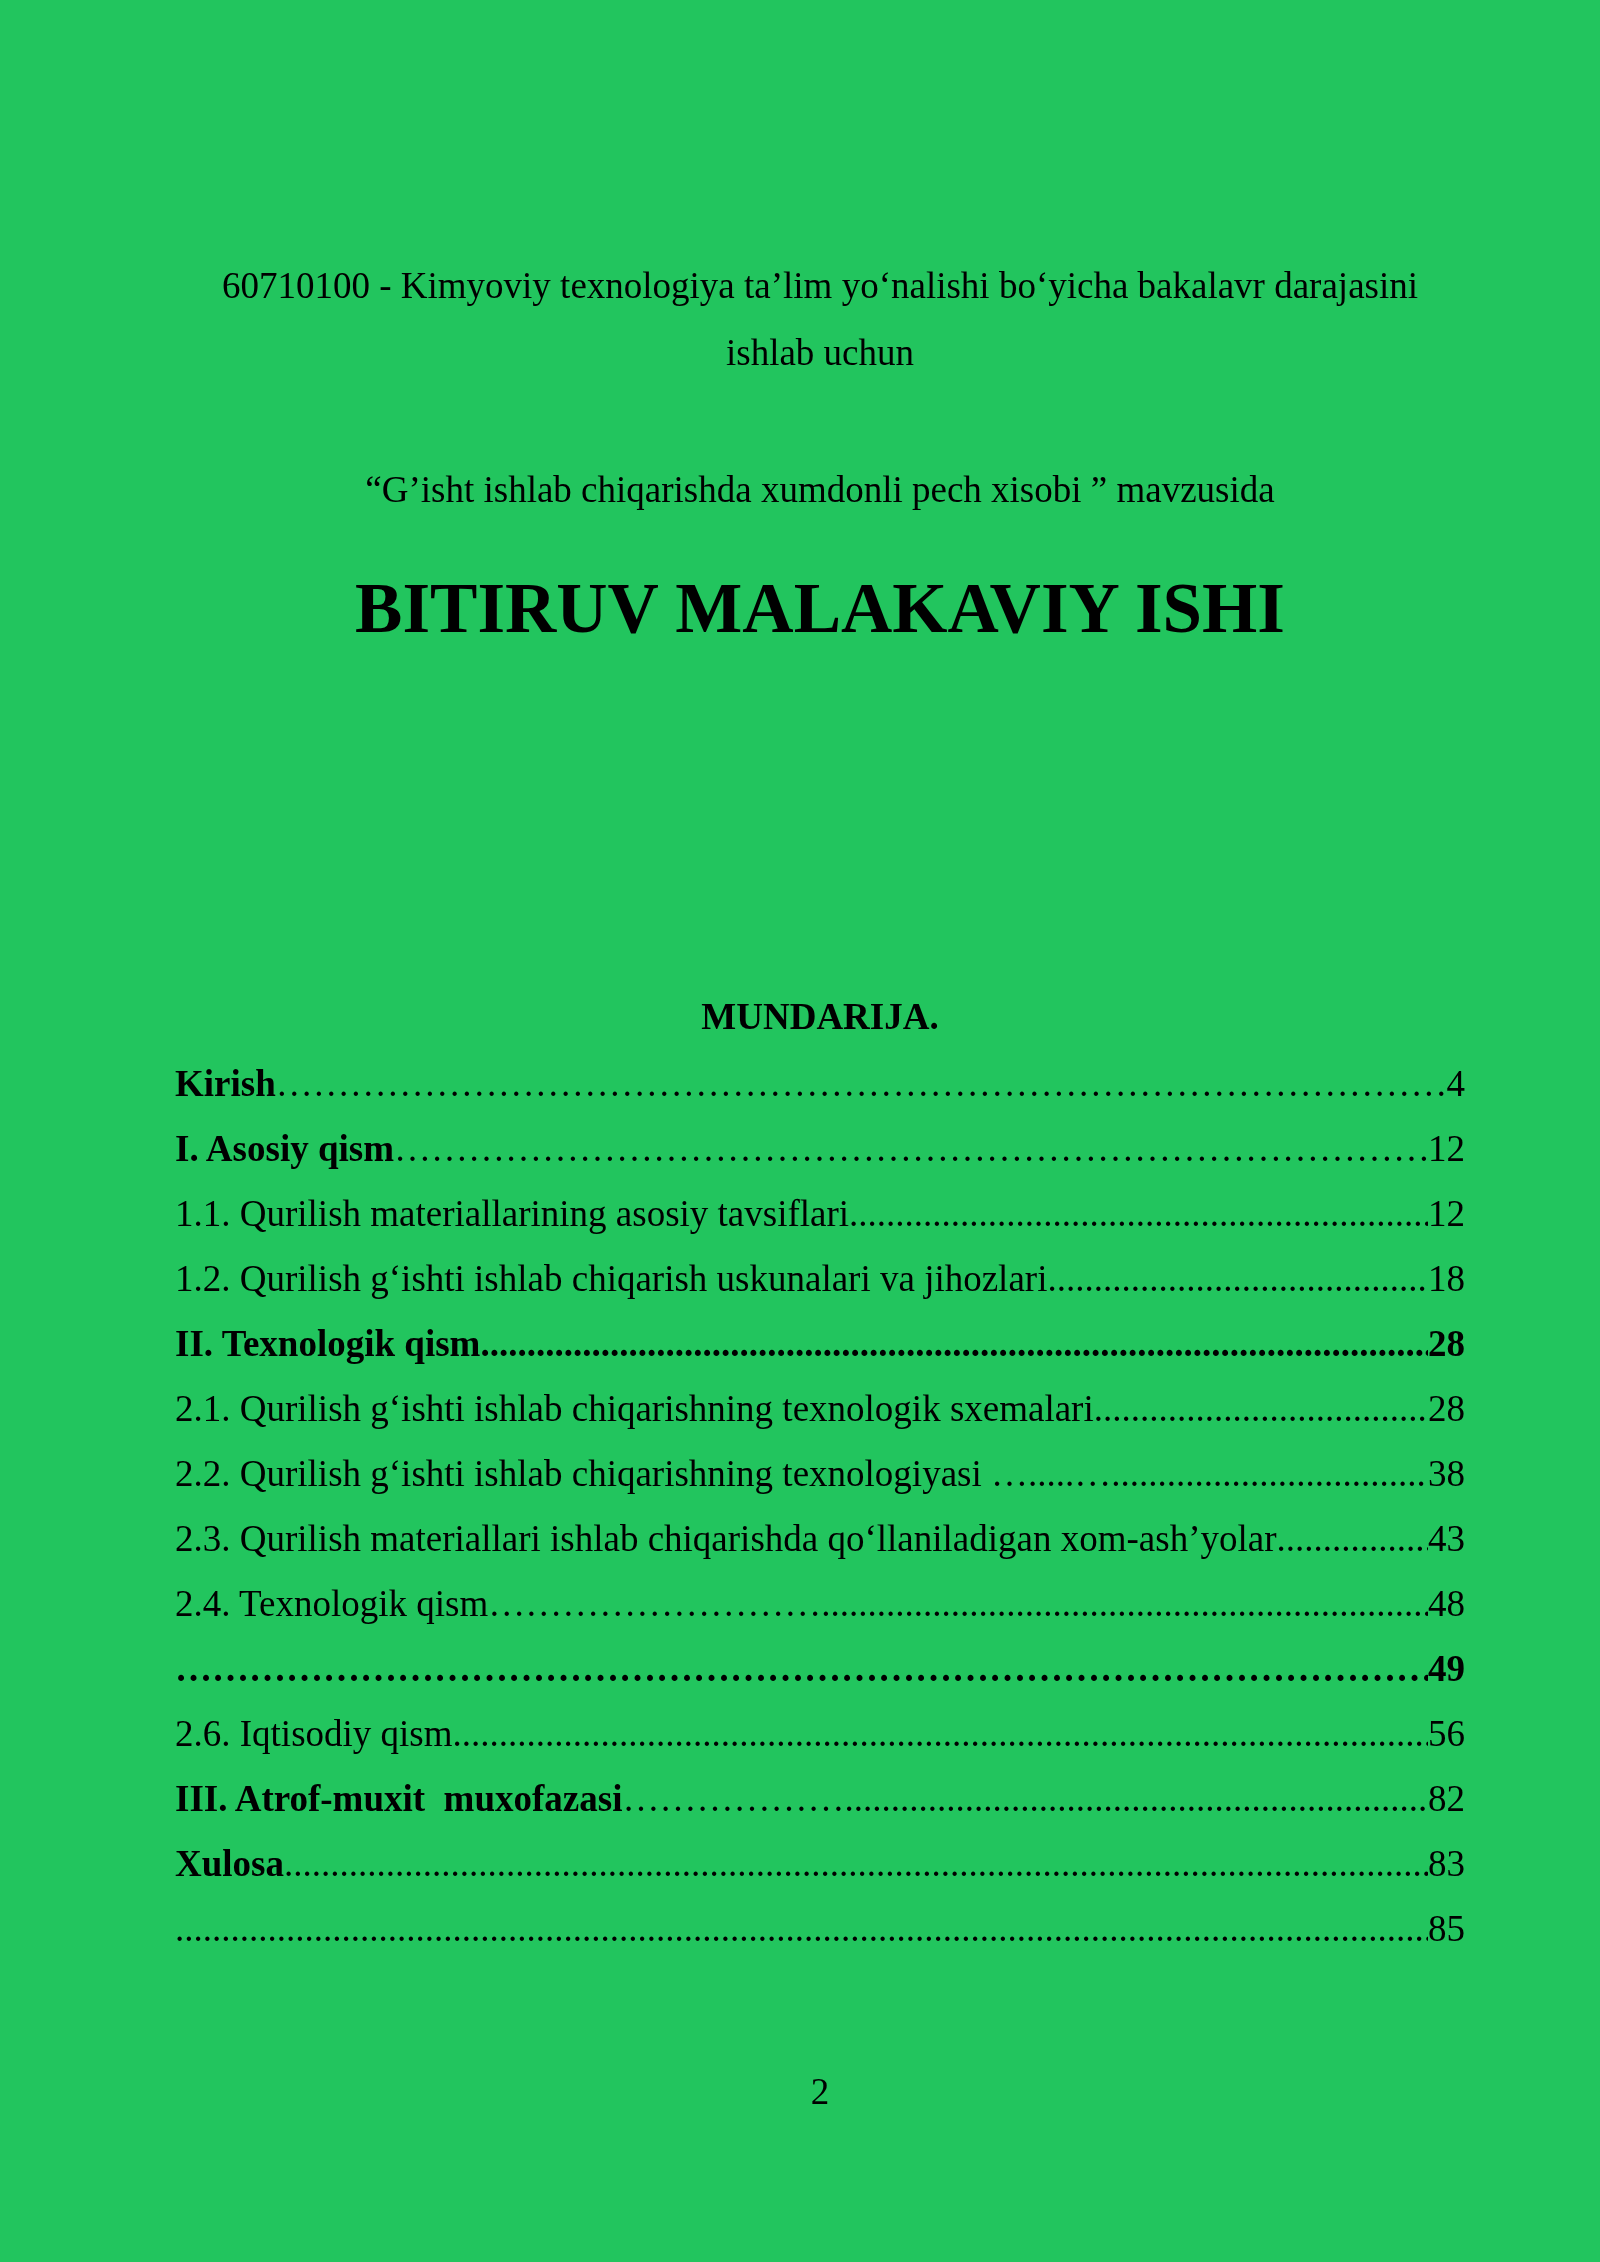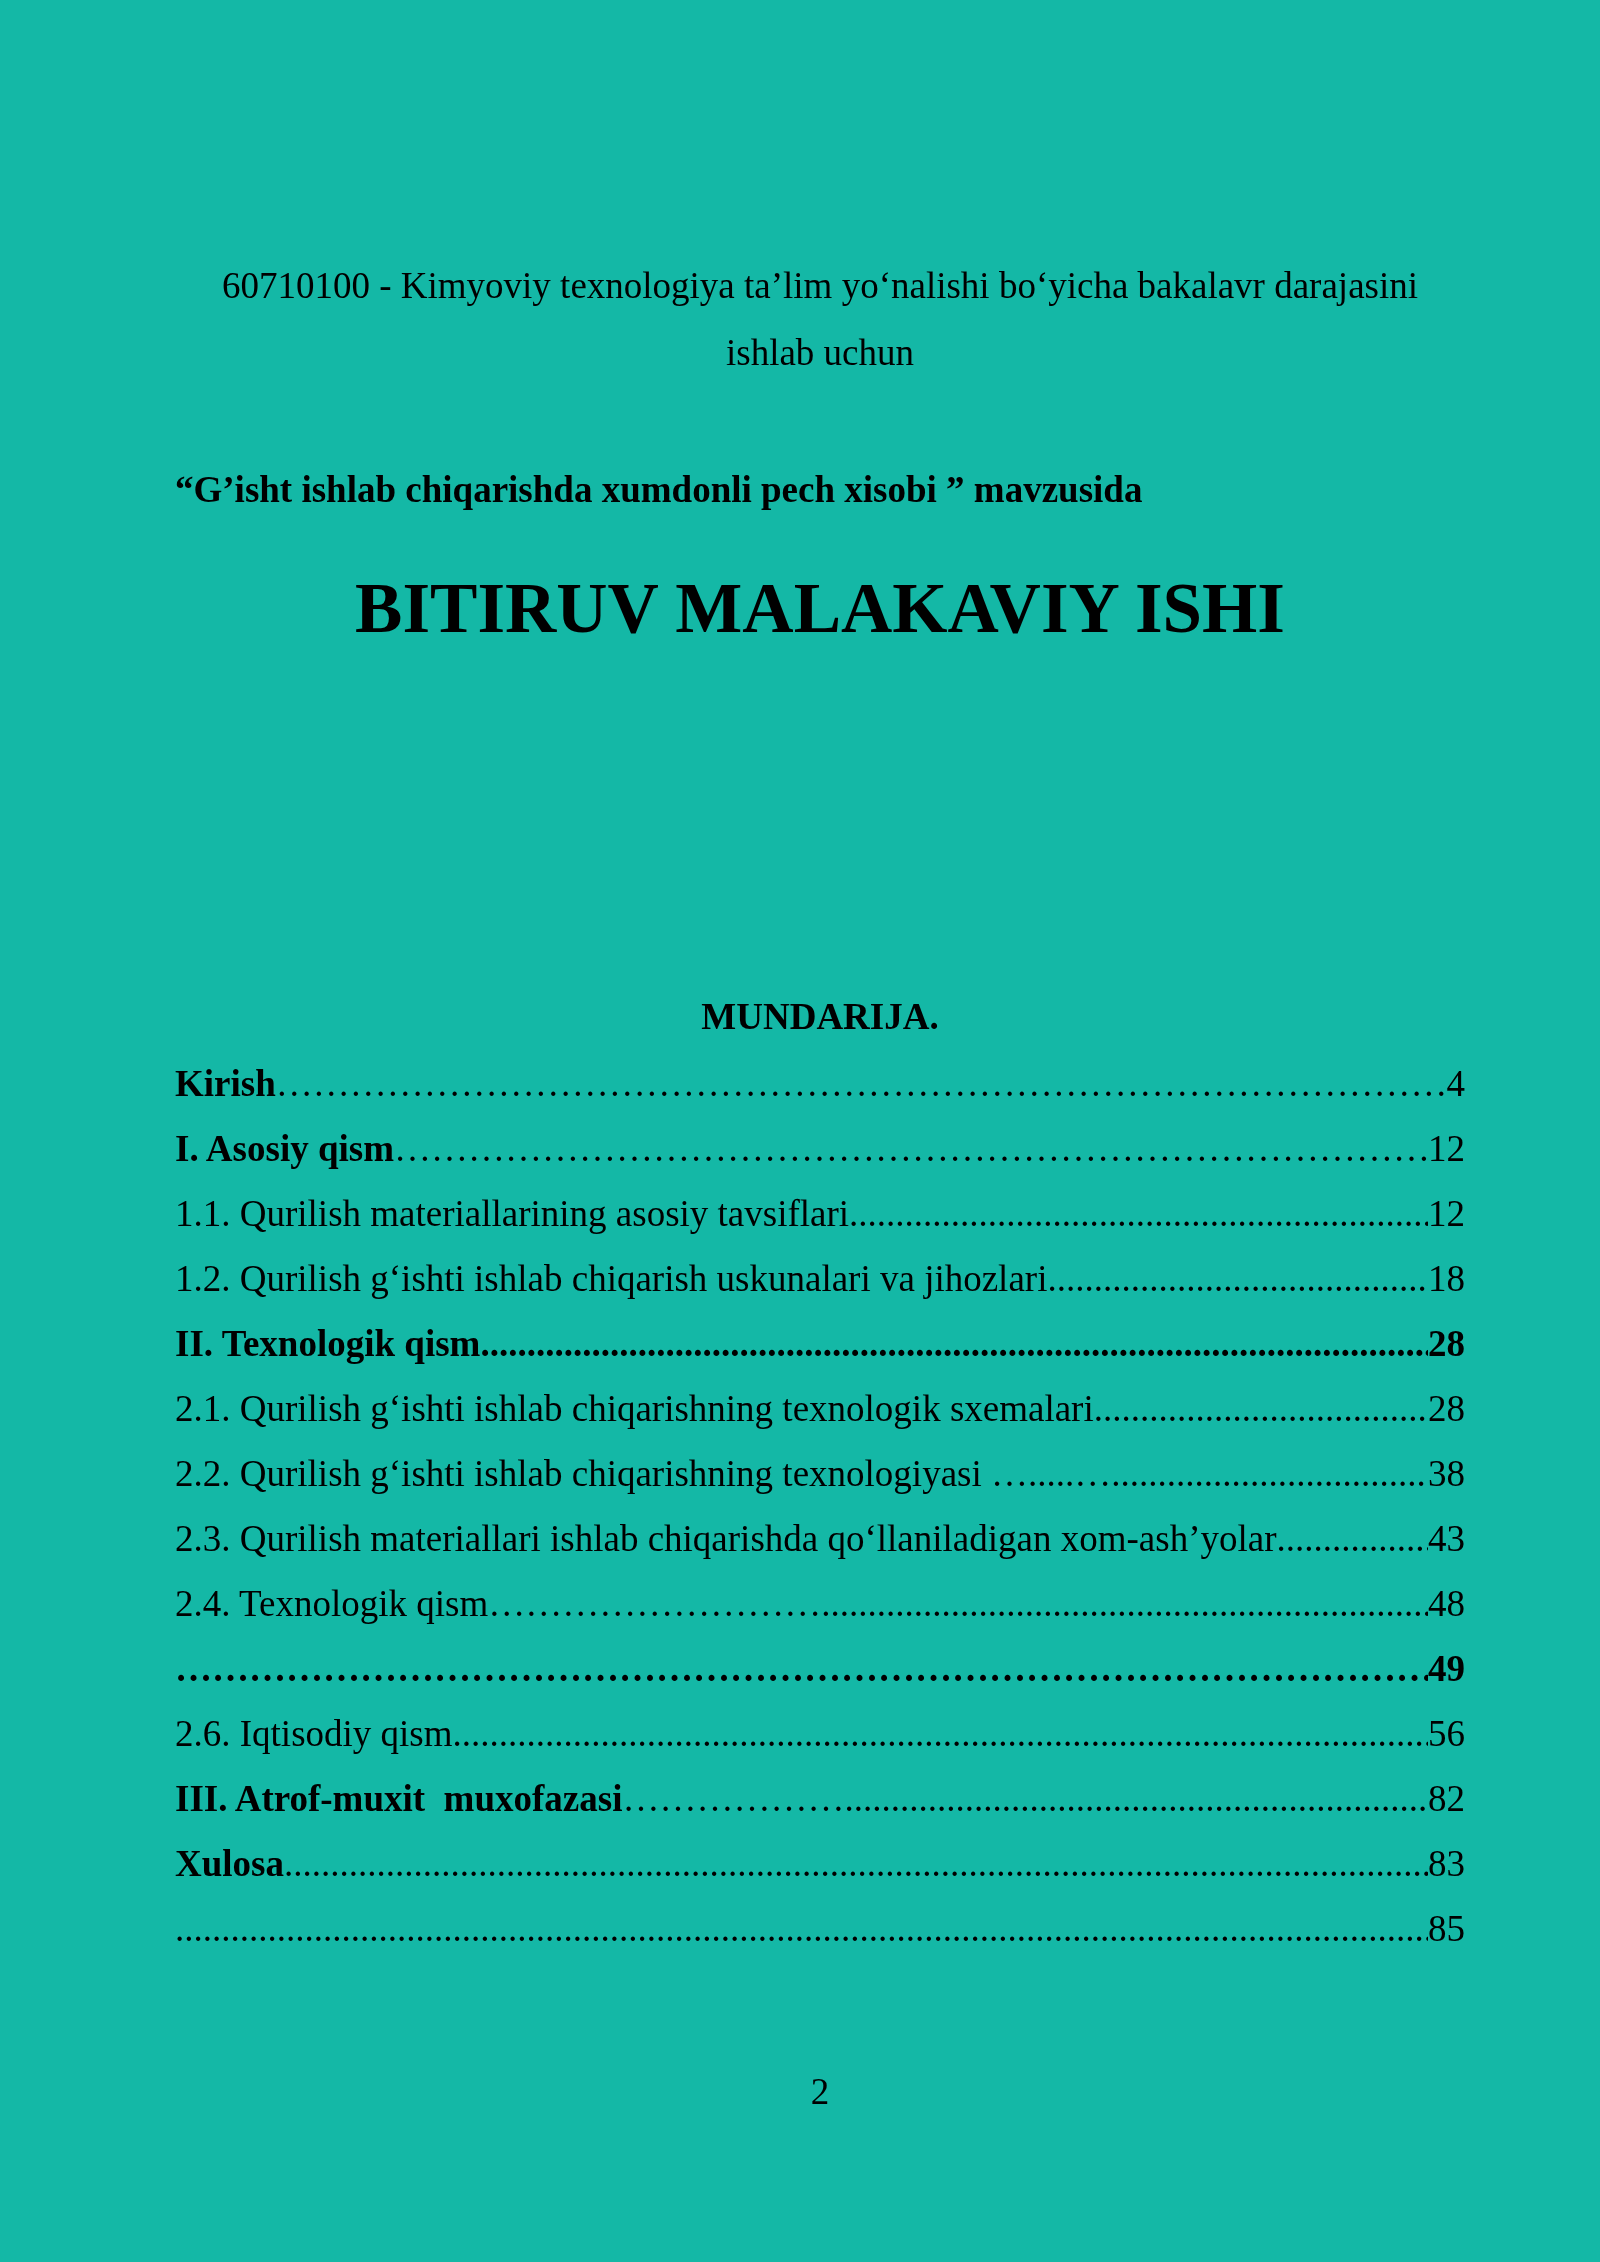--- a/index.html
+++ b/index.html
@@ -8,7 +8,7 @@
     width: 1600px;
     height: 2262px;
     margin: 0 auto;
-    background: #14b8a6;
+    background: #22c55e;
     color: #000000;
     font-family: "Liberation Serif", serif;
     box-sizing: border-box;

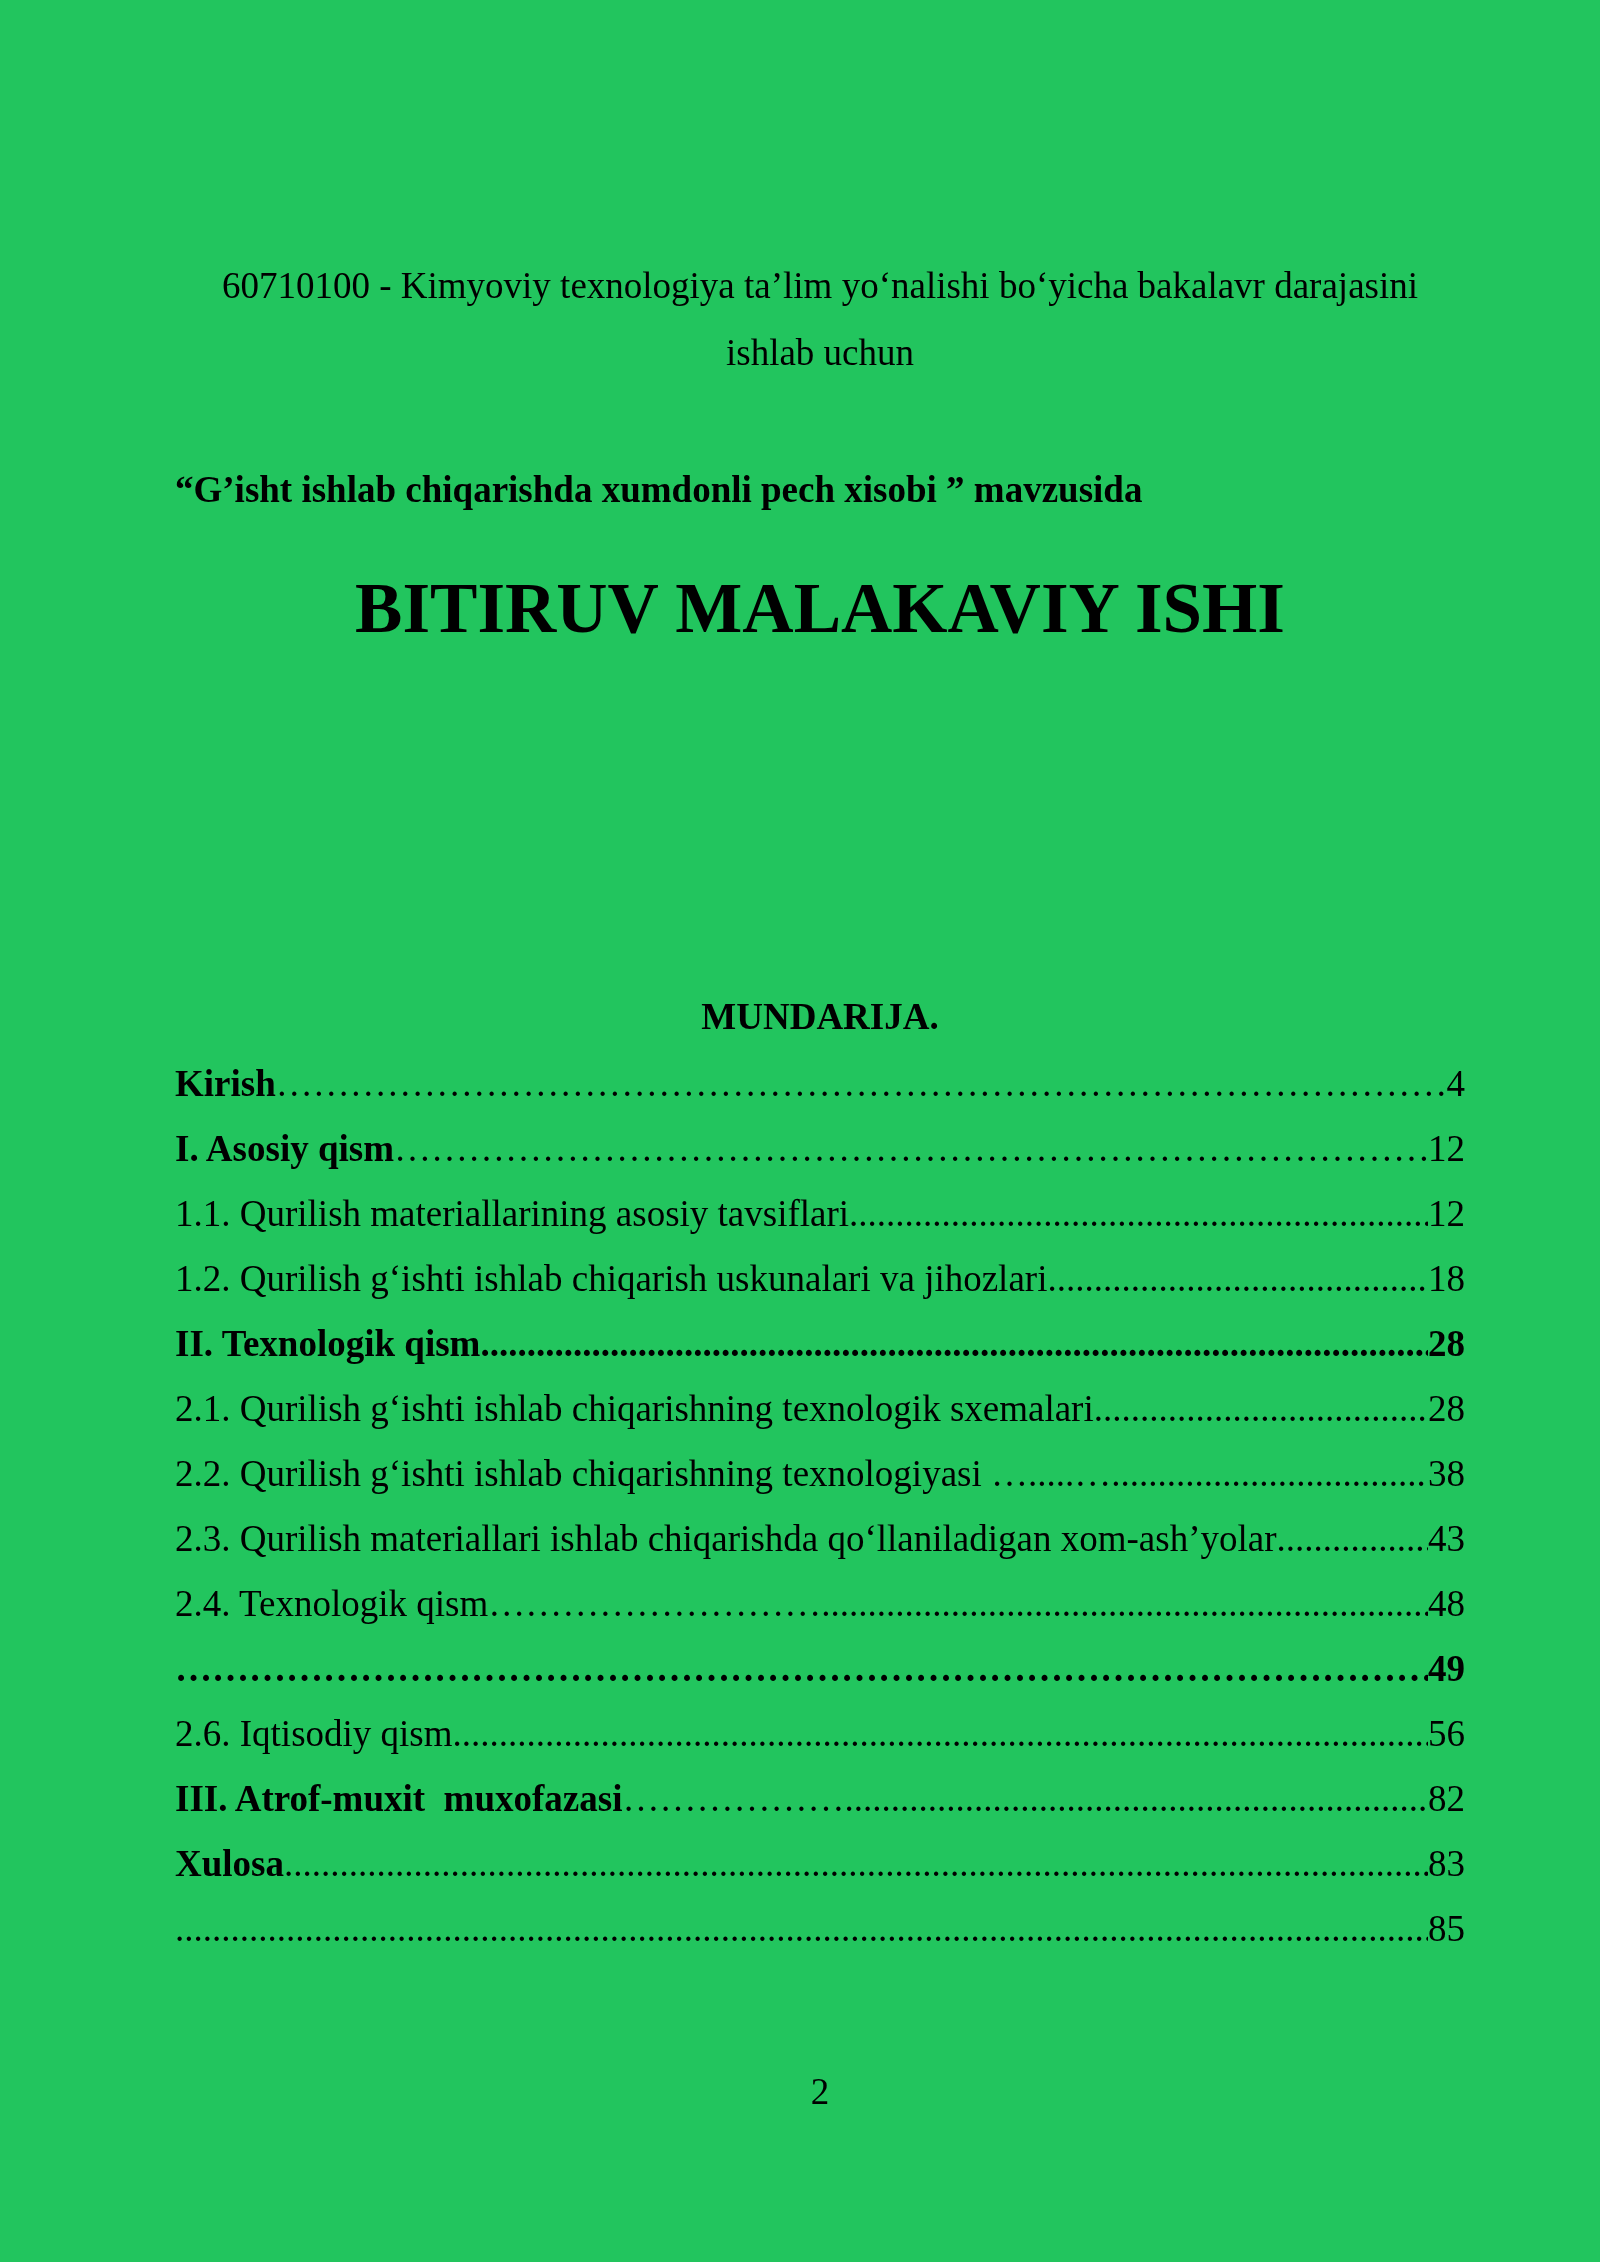--- a/index.html
+++ b/index.html
@@ -24,9 +24,10 @@
   }
   .subtitle {
     margin-top: 70px;
+    text-align: center;
     font-size: 37px;
     line-height: 67px;
-    font-weight: bold;
+    font-weight: normal;
   }
   .main-title {
     margin: 28px 0 0 0;

